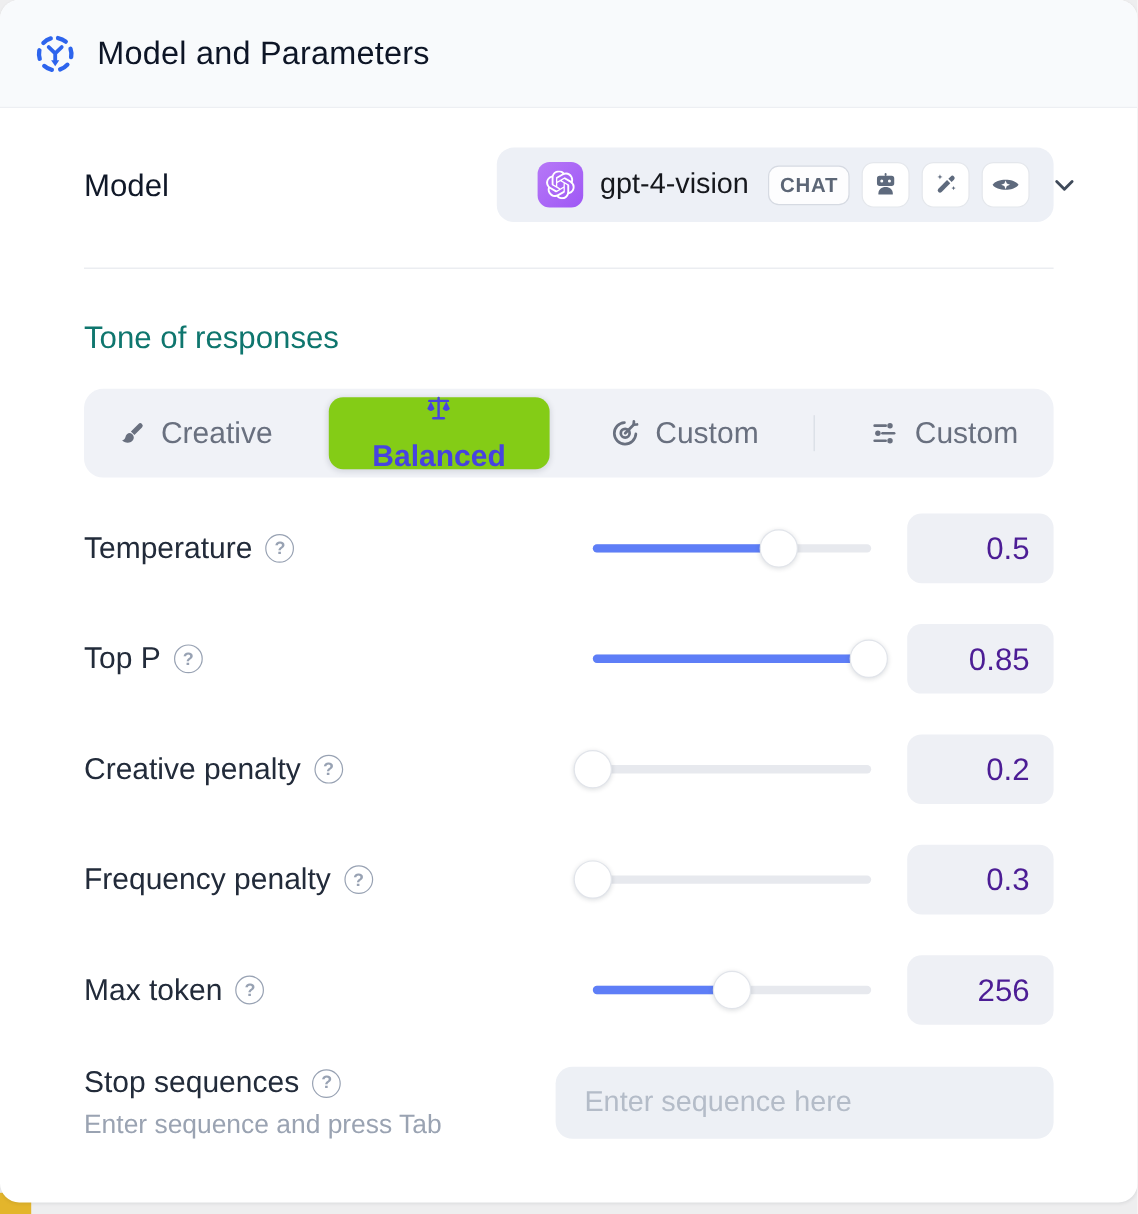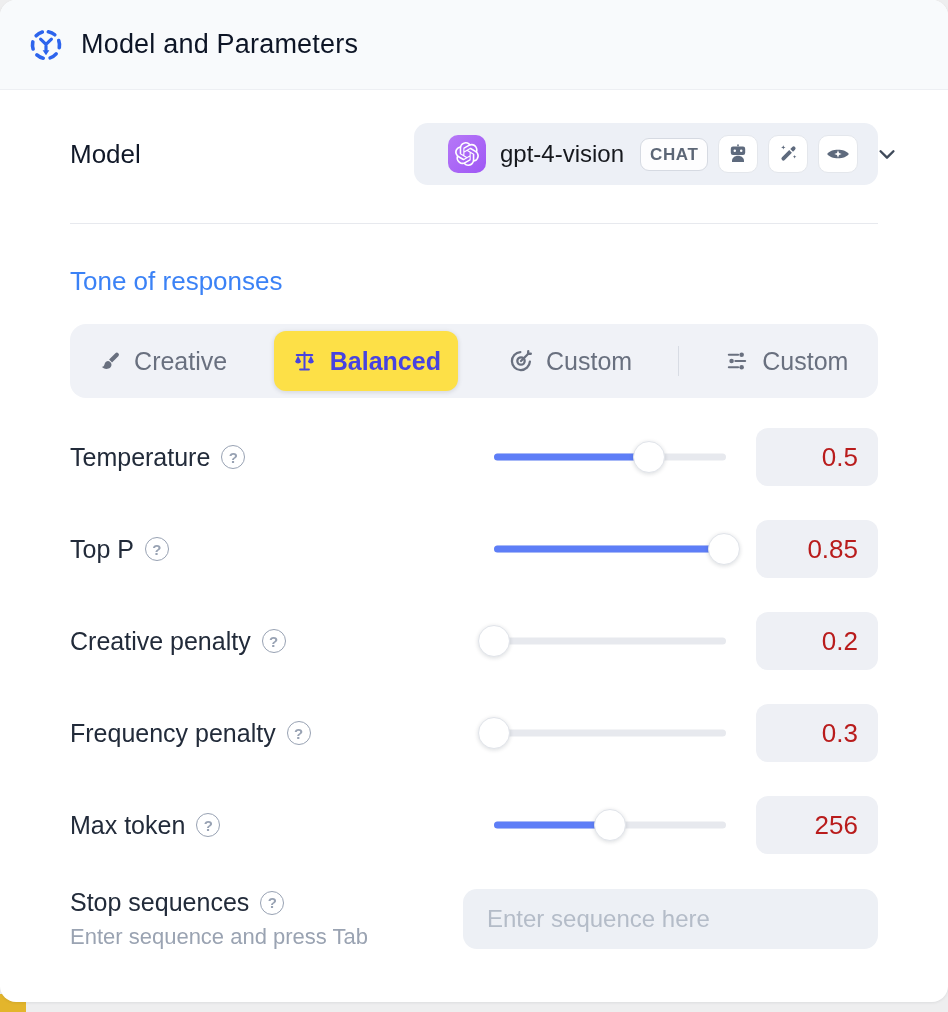--- a/index.html
+++ b/index.html
@@ -55,7 +55,7 @@
   }
   .chev { margin-left:8px; display:flex; align-items:center; }
   .divider { border-top:1px solid #e7e9ee; margin-top:38px; }
-  .section-title { margin-top:42px; font-size:26px; font-weight:500; color:#3b82f6; }
+  .section-title { margin-top:42px; font-size:26px; font-weight:500; color:#0f766e; }
   
   .segmented {
     margin-top:27px; height:74px; background:#f0f2f7; border-radius:16px;

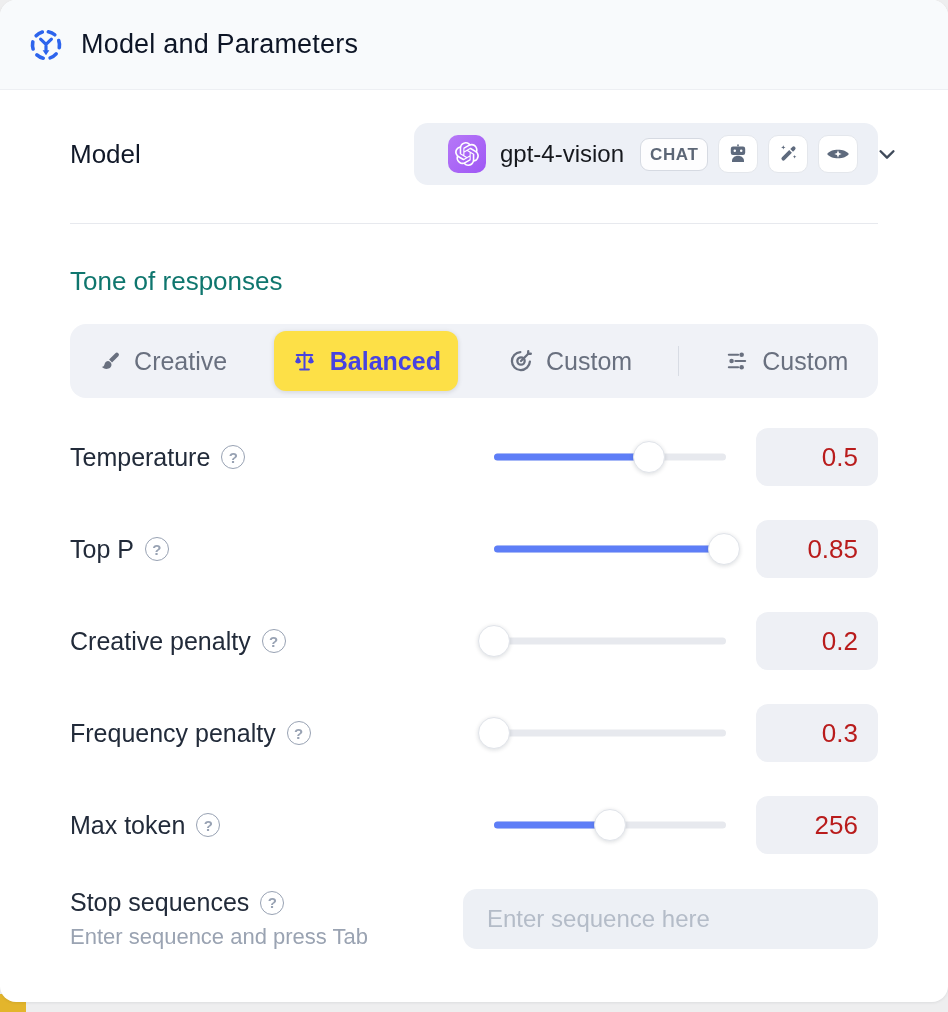--- a/index.html
+++ b/index.html
@@ -66,9 +66,9 @@
     font-size:25px; color:#69707f; font-weight:500; cursor:pointer;
   }
   .seg-opt.selected {
-    background:#fde047; border-radius:12px; margin:7px 5px;
+    background:#84cc16; border-radius:12px; margin:7px 5px;
     box-shadow:0 1px 5px rgba(16,24,40,.14);
-    color:#4743e0; font-weight:600;
+    color:#4743e0; font-weight:600;flex-direction:column;
   }
   .seg-divider { width:1px; height:30px; background:#d8dce4; align-self:center; }
   

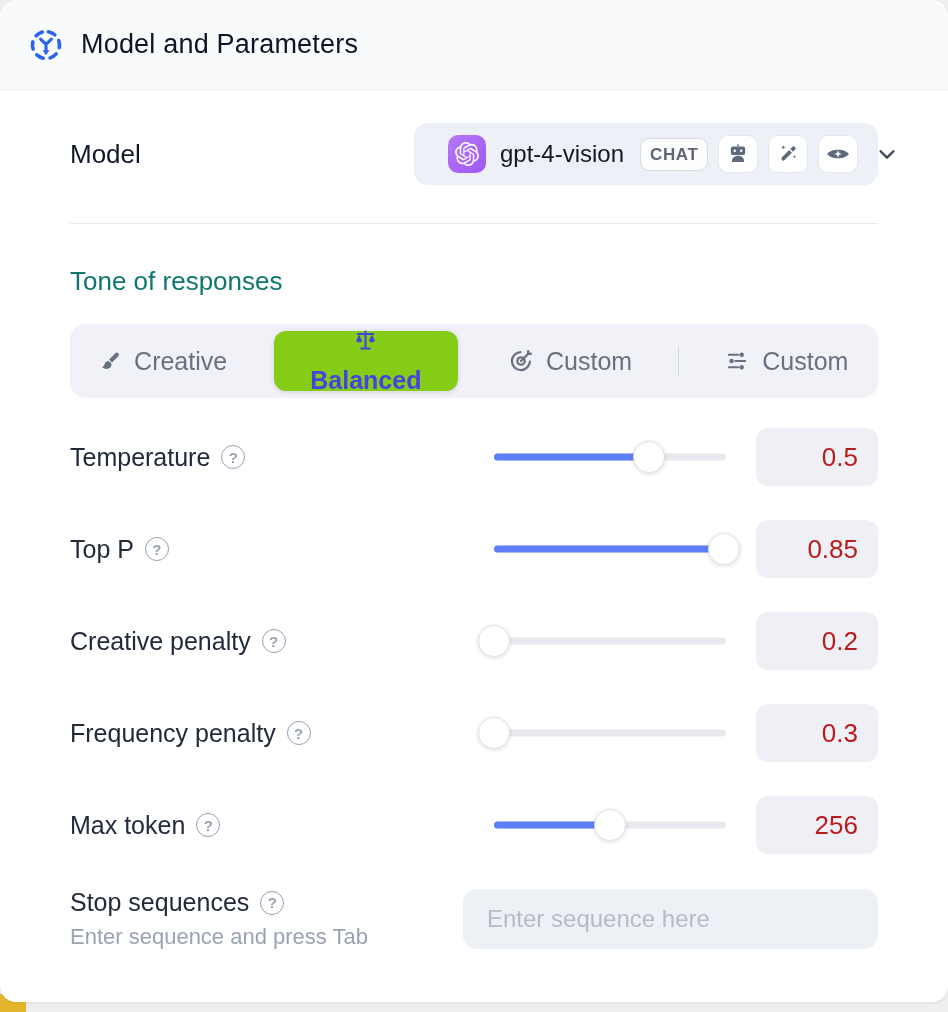--- a/index.html
+++ b/index.html
@@ -97,7 +97,7 @@
   .value-box {
     width:122px; height:58px; background:#eef0f5; border-radius:12px;
     display:flex; align-items:center; justify-content:flex-end;
-    padding-right:20px; font-size:26px; color:#b91c1c; margin-left:30px; flex:0 0 auto;
+    padding-right:20px; font-size:26px; color:#4c1d95; margin-left:30px; flex:0 0 auto;
   }
   
   .stop-row { display:flex; align-items:center; margin-top:34px; }

